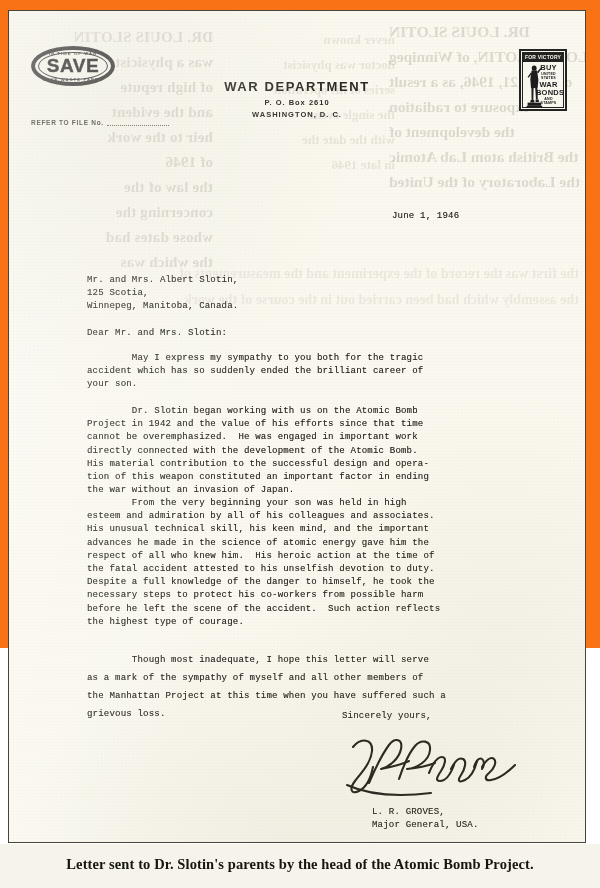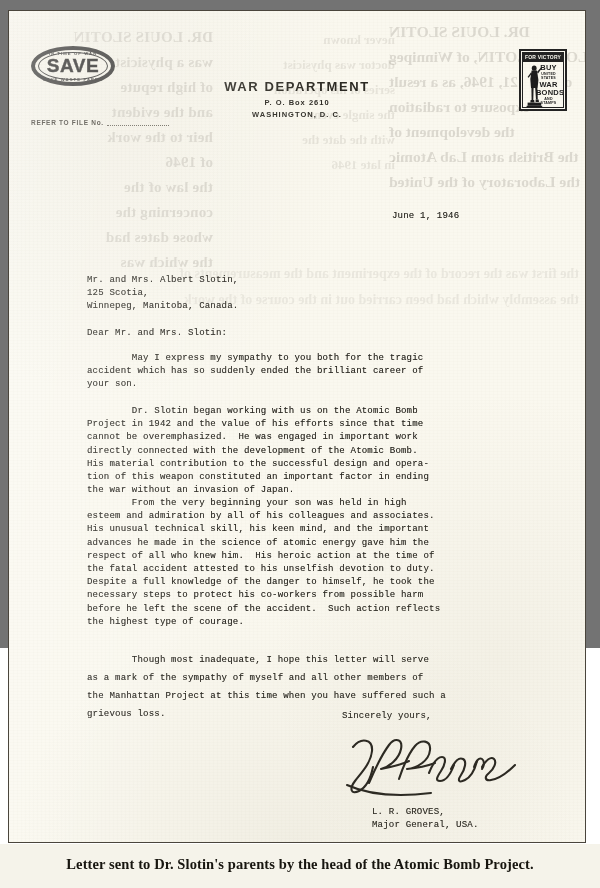--- a/index.html
+++ b/index.html
@@ -19,7 +19,7 @@
     position: relative;
     width: 600px;
     height: 648px;
-    background: #737373;
+    background: #f97316;
   }
 
   

